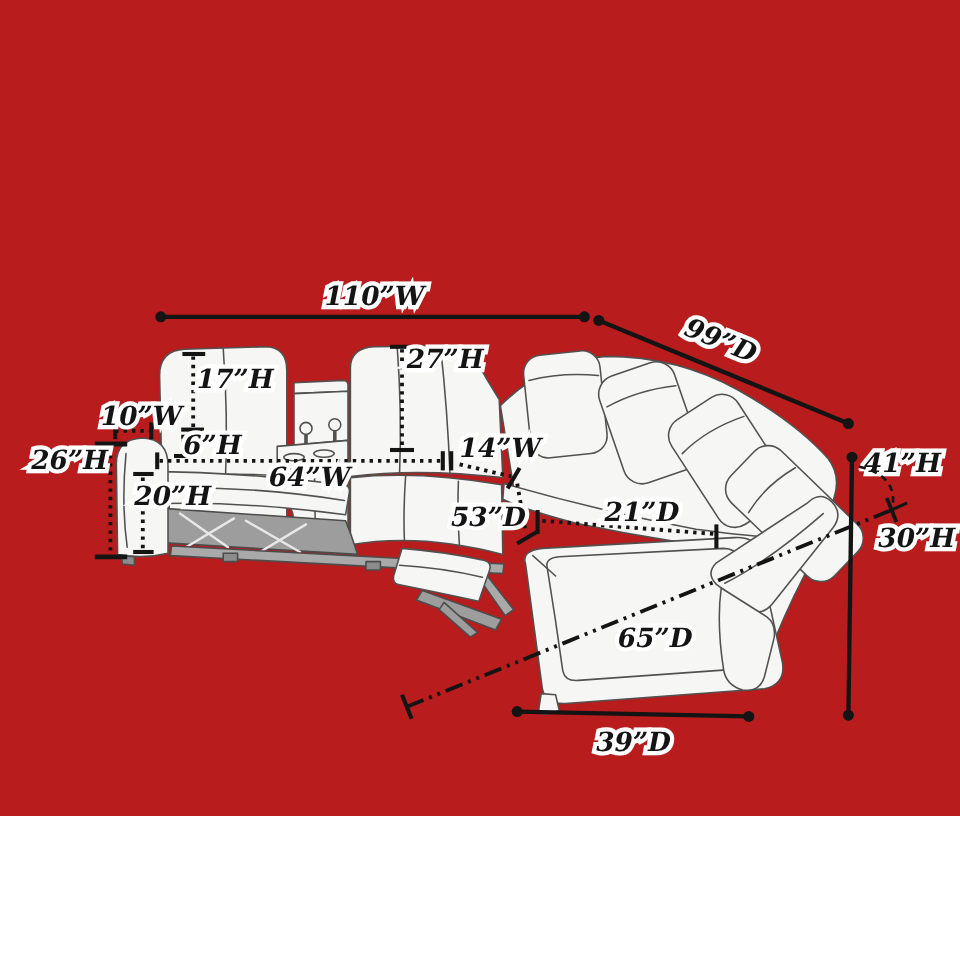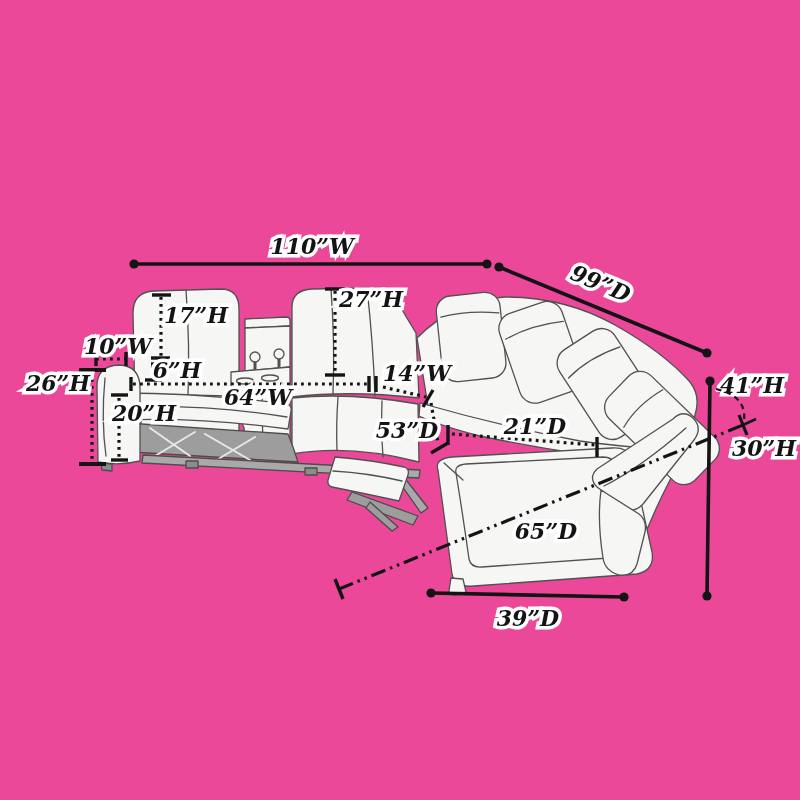--- a/index.html
+++ b/index.html
@@ -3,7 +3,7 @@
 <meta charset="utf-8">
 <style>
   html,body{margin:0;padding:0;background:#ffffff;}
-  .stage{position:relative;width:800px;height:800px;background:#ec4899;overflow:hidden;
+  .stage{position:relative;width:800px;height:680px;background:#b91c1c;overflow:hidden;
          font-family:"DejaVu Serif",serif;}
   svg{display:block;}
   .dim-label{

